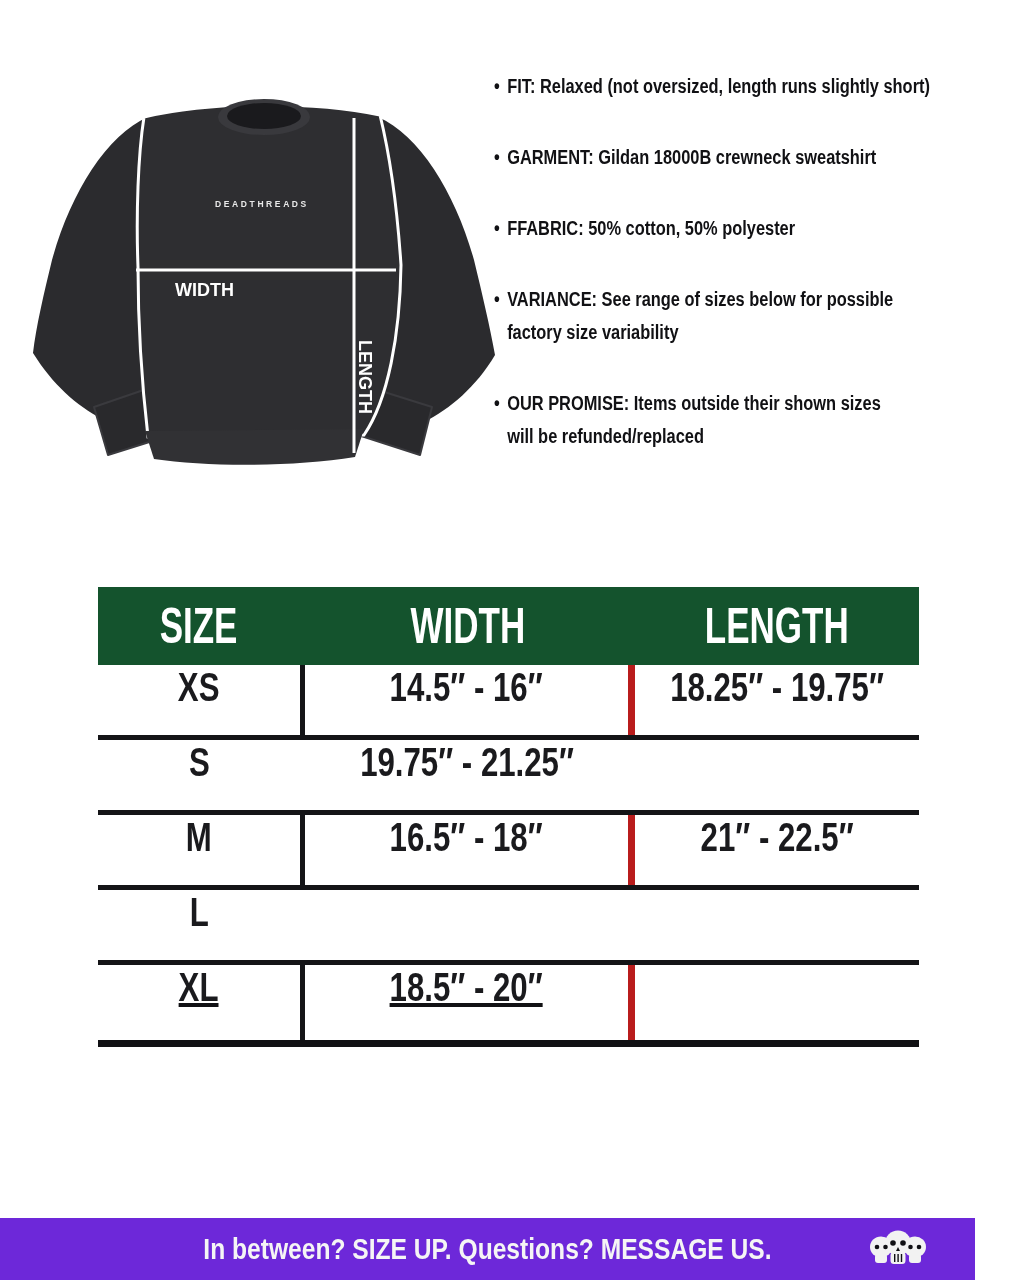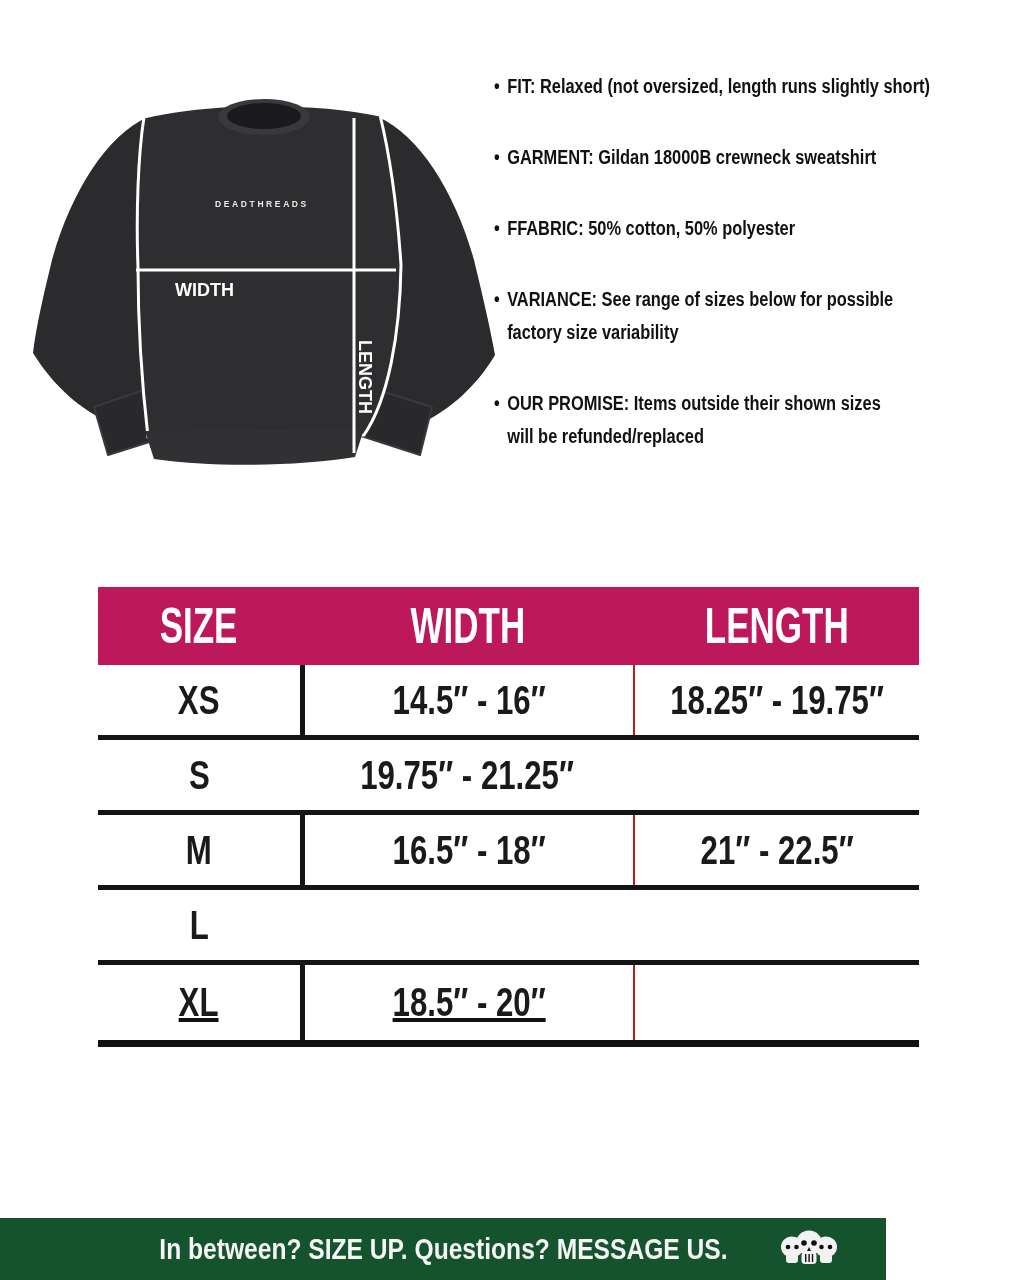--- a/index.html
+++ b/index.html
@@ -36,7 +36,7 @@
   }
   .t-head{
     display:grid;grid-template-columns:202px 335px 284px;
-    background:#be185d;height:78px;
+    background:#14532d;height:78px;
   }
   .t-head .hcell{
     display:flex;align-items:center;justify-content:center;

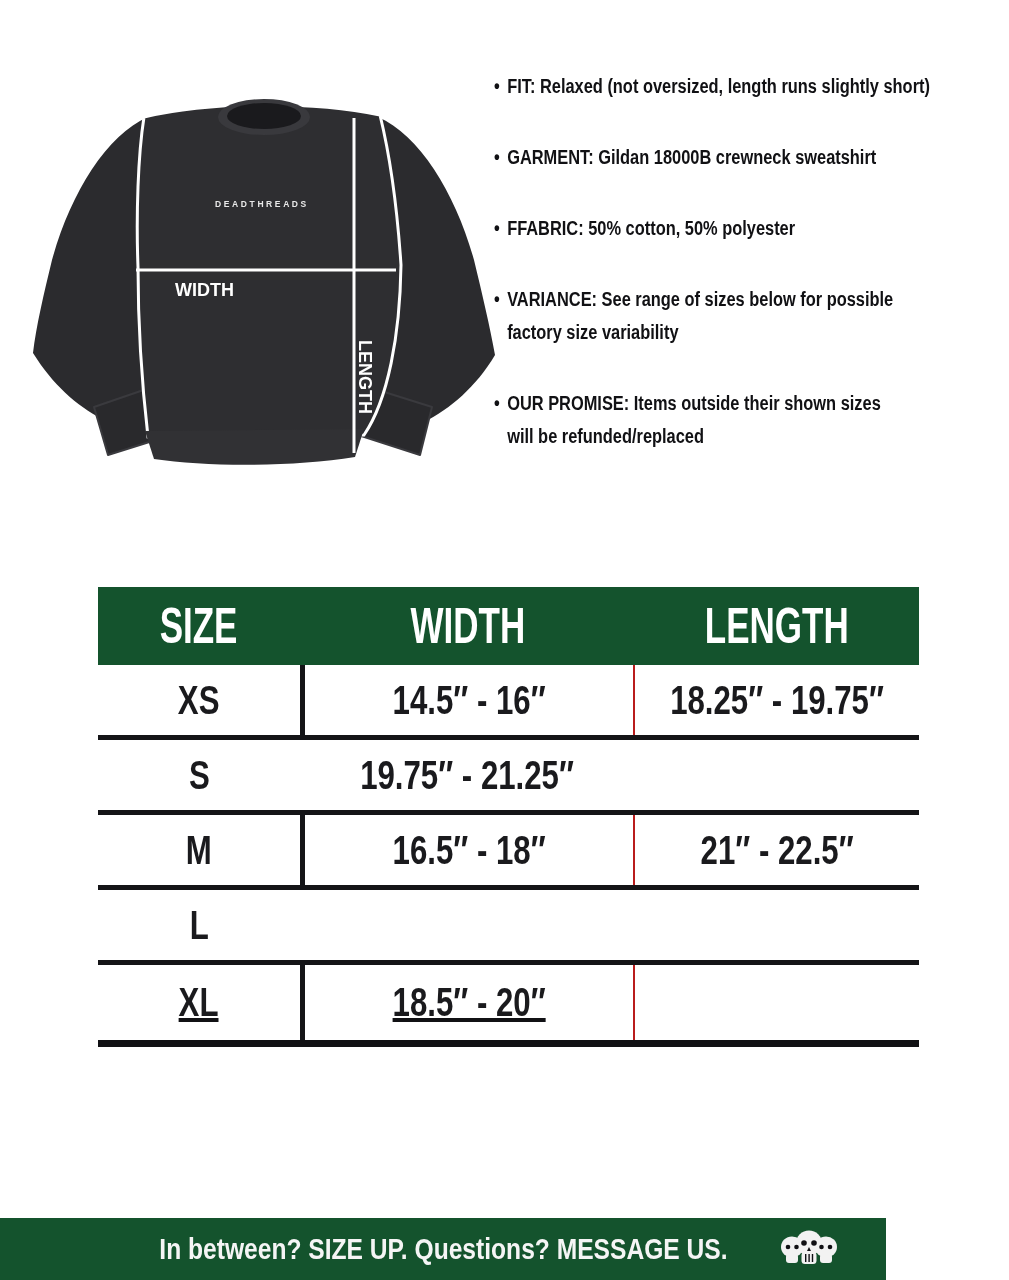--- a/index.html
+++ b/index.html
@@ -50,7 +50,7 @@
   }
   .t-row:last-child{border-bottom:none;text-decoration:underline;}
   .t-row .cell{
-    display:flex;align-items:center;justify-content:center;
+    display:flex;justify-content:center;
     font-weight:700;font-size:40px;color:#1a1a1d;
   }
   .t-row .cell.mid{border-left:5px solid #141417;border-right:2px solid #b91c1c;}

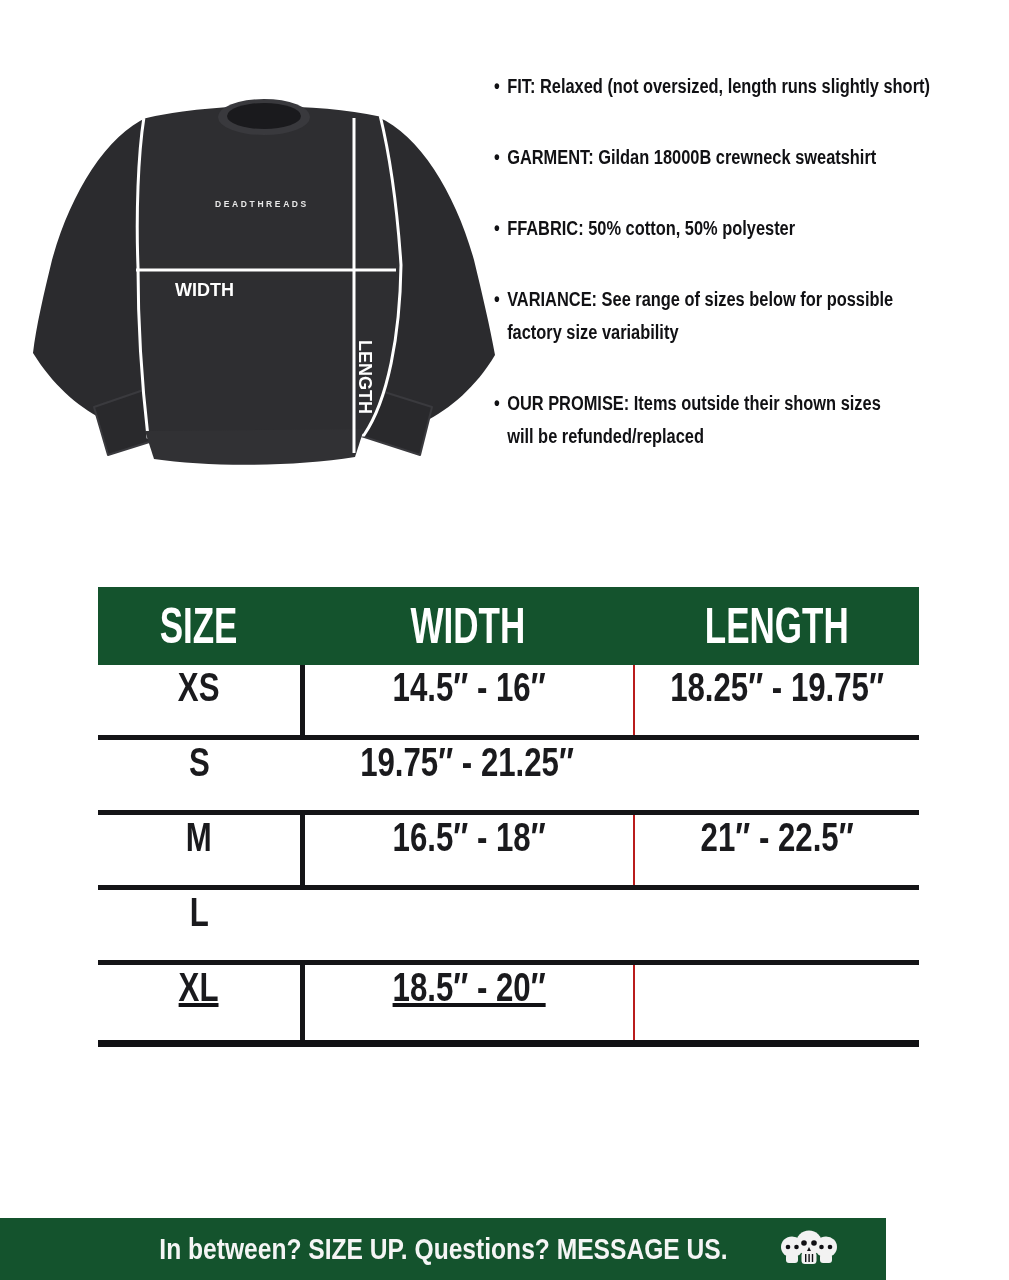--- a/index.html
+++ b/index.html
@@ -53,7 +53,7 @@
     display:flex;justify-content:center;
     font-weight:700;font-size:40px;color:#1a1a1d;
   }
-  .t-row .cell.mid{border-left:5px solid #141417;border-right:2px solid #b91c1c;}
+  .t-row .cell.mid{border-left:5px solid #141417;border-right:7px solid #b91c1c;}
   .t-row .cell span{display:inline-block;transform:scaleX(0.78);white-space:nowrap;}
   
   .footer{

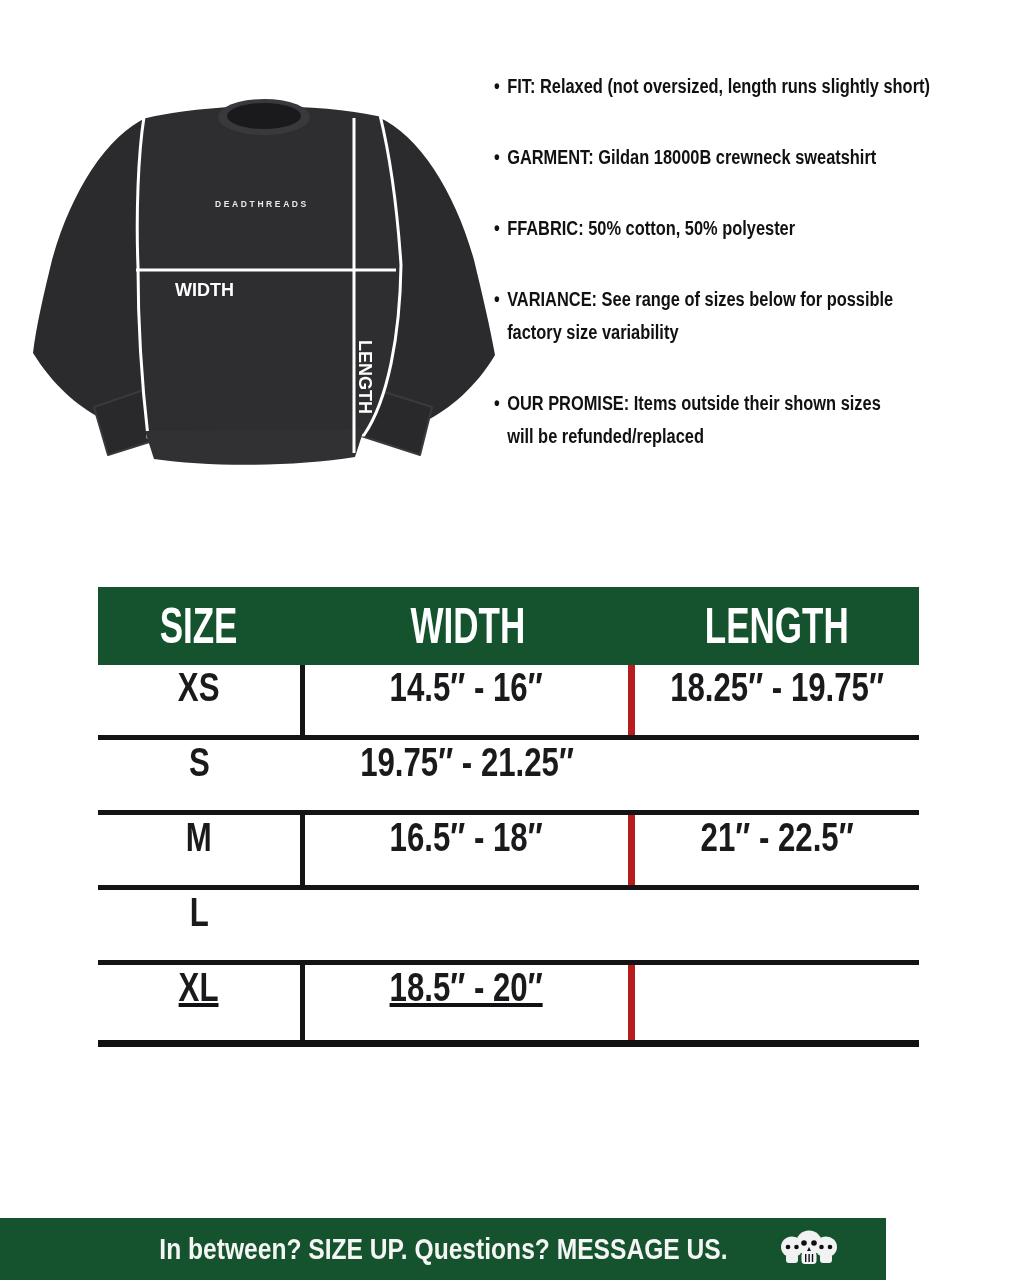--- a/index.html
+++ b/index.html
@@ -57,8 +57,8 @@
   .t-row .cell span{display:inline-block;transform:scaleX(0.78);white-space:nowrap;}
   
   .footer{
-    position:absolute;left:0;top:1218px;width:886px;height:62px;
-    background:#14532d;display:flex;align-items:center;justify-content:center;
+    position:absolute;left:0;top:1218px;width:975px;height:62px;
+    background:#6d28d9;display:flex;align-items:center;justify-content:center;
   }
   .footer .msg{
     color:#f5f5f5;font-weight:700;font-size:30px;white-space:nowrap;

